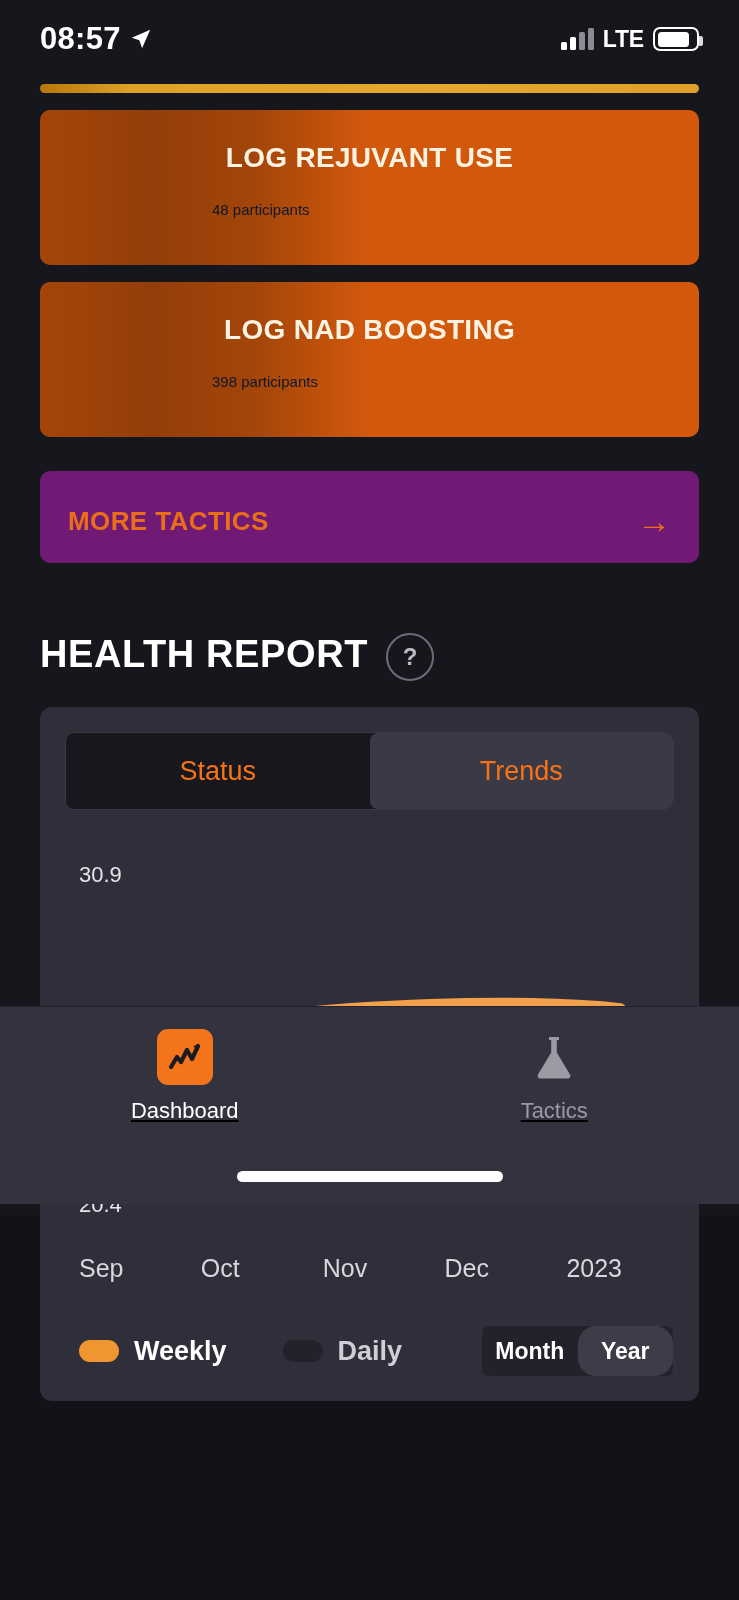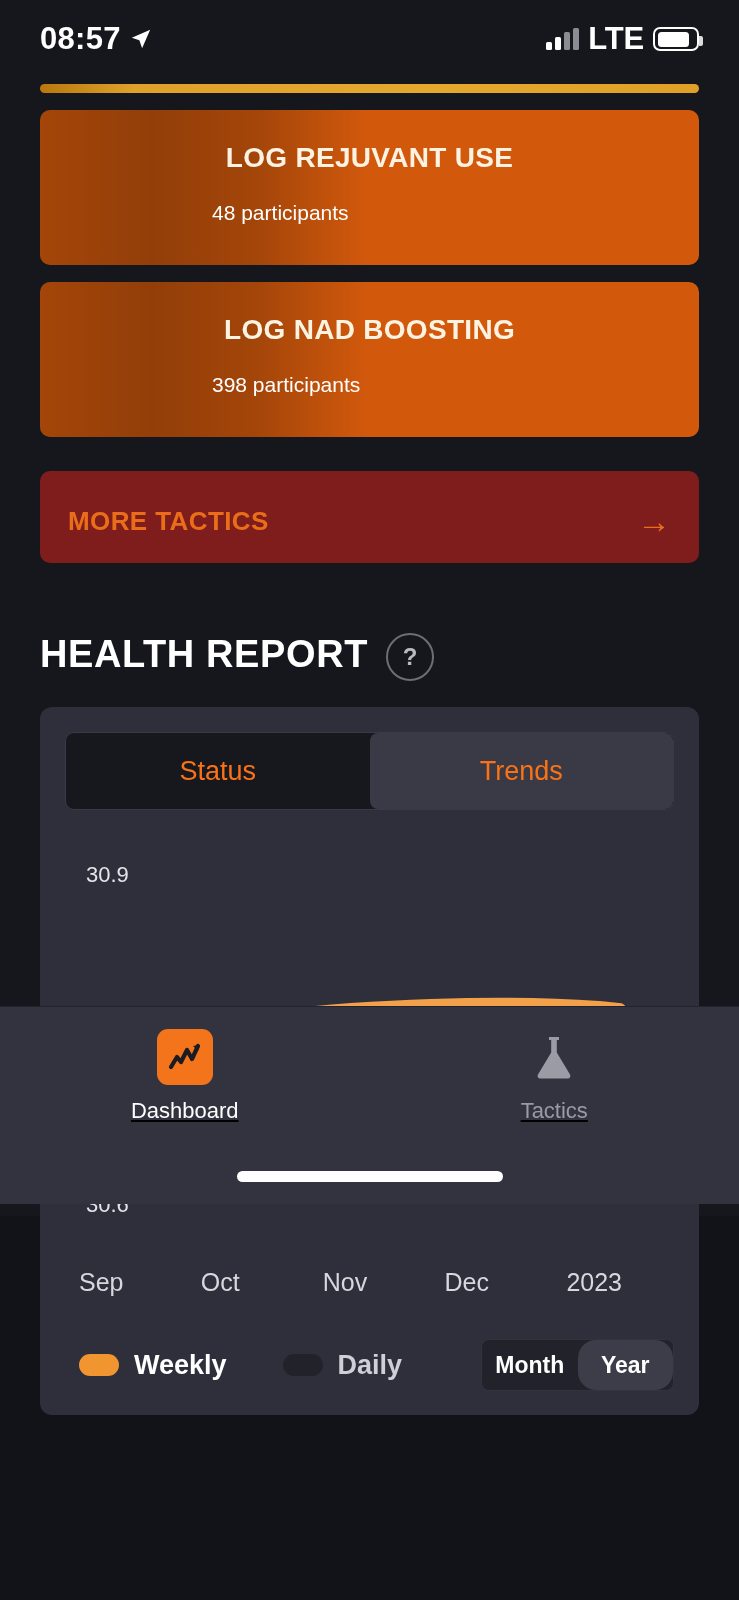--- a/index.html
+++ b/index.html
@@ -27,7 +27,7 @@
   .bars i.b2 { height:13px; }
   .bars i.b3 { height:18px; background:#8b8b94; }
   .bars i.b4 { height:22px; background:#8b8b94; }
-  .lte { font-size:31px; font-weight:700; letter-spacing:-0.2px; }
+  .lte { font-size:23px; font-weight:700; letter-spacing:-0.2px; }
   .battery { position:relative; width:46px; height:24px; border:2.5px solid #fff; border-radius:7px; display:flex; align-items:center; padding:2.5px; }
   .battery::after { content:""; position:absolute; right:-6px; top:7px; width:4px; height:10px; background:#fff; border-radius:0 2px 2px 0; opacity:.85; }
   .battery .fill { height:100%; width:84%; background:#fff; border-radius:3.5px; }

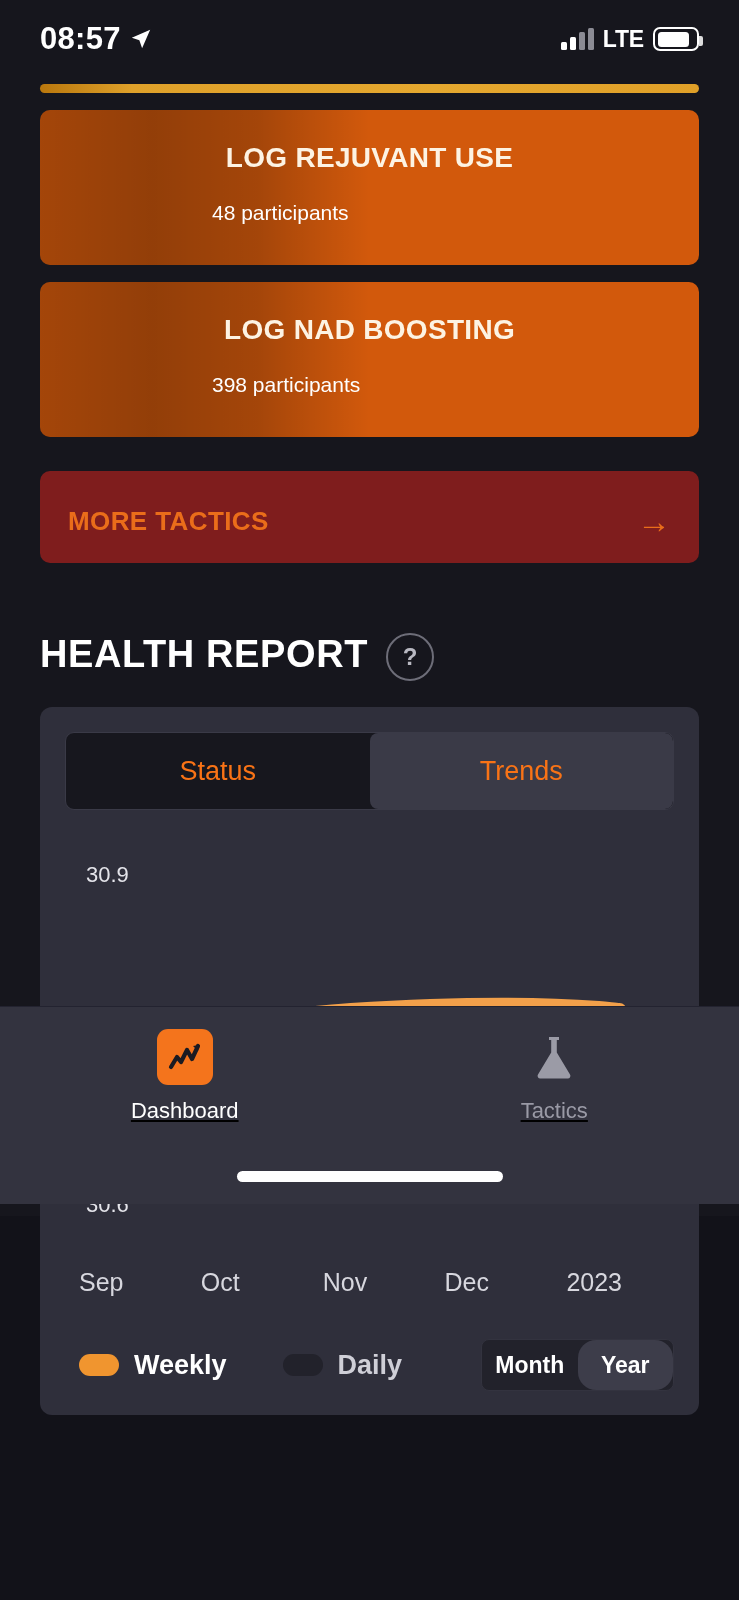--- a/index.html
+++ b/index.html
@@ -55,7 +55,7 @@
     padding-top:32px;
   }
   .tactic-card .tc-sub {
-    position:relative; color:#ffffff; font-size:21px; font-weight:400;
+    position:relative; color:#0f172a; font-size:15px; font-weight:400;
     padding-left:172px; padding-top:27px;
   }
 

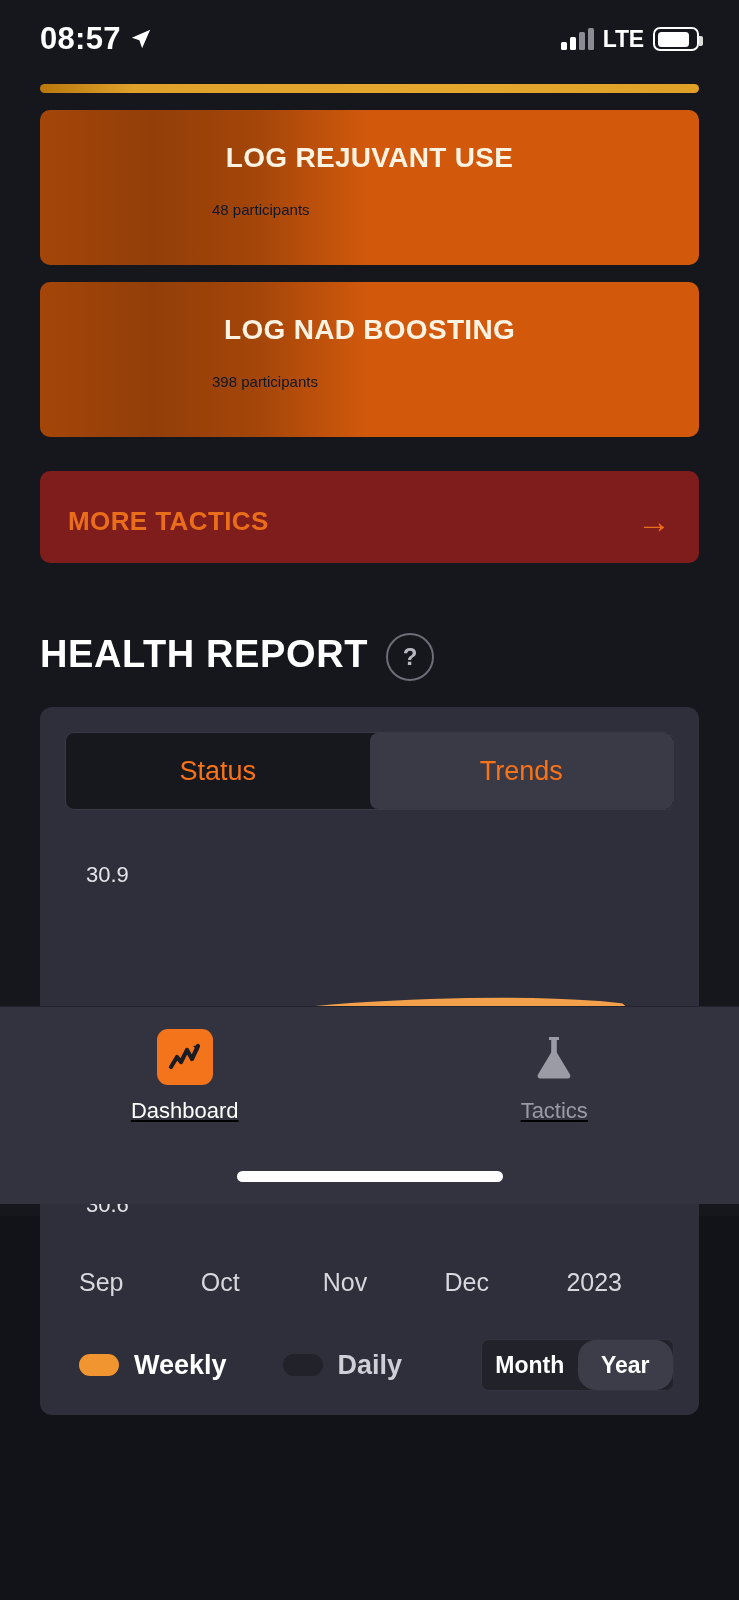--- a/index.html
+++ b/index.html
@@ -61,7 +61,7 @@
 
   .more-row {
     margin:34px 40px 0 40px; height:92px; border-radius:10px;
-    background:#7f1d1d; display:flex; align-items:center; justify-content:space-between;
+    background:#701a75; display:flex; align-items:center; justify-content:space-between;
     padding:8px 28px 0 28px;
   }
   .more-row .label { color:#ea6d1a; font-size:26px; font-weight:700; letter-spacing:.4px; }

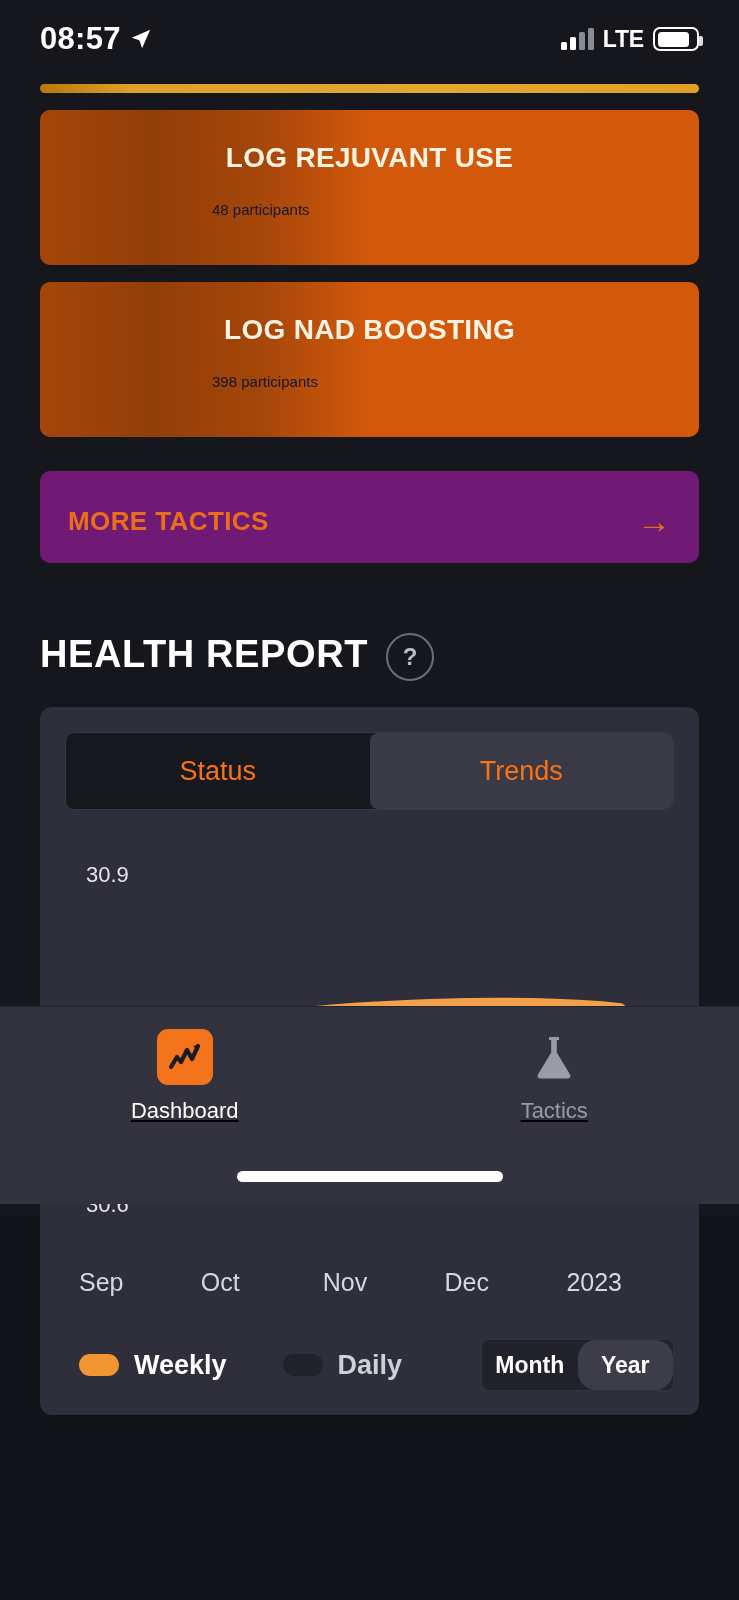--- a/index.html
+++ b/index.html
@@ -93,7 +93,7 @@
   .seg .opt.on { background:#3a3a47; border-radius:8px; }
 
   .plot { position:relative; height:392px; margin-top:52px; }
-  .ylab { position:absolute; left:21px; color:#e4e4ea; font-size:22px; font-weight:500; }
+  .ylab { position:absolute; left:14px; color:#e4e4ea; font-size:22px; font-weight:500; }
   .ylab.top { top:0; }
   .ylab.mid { top:177px; }
   .ylab.bot { top:330px; }

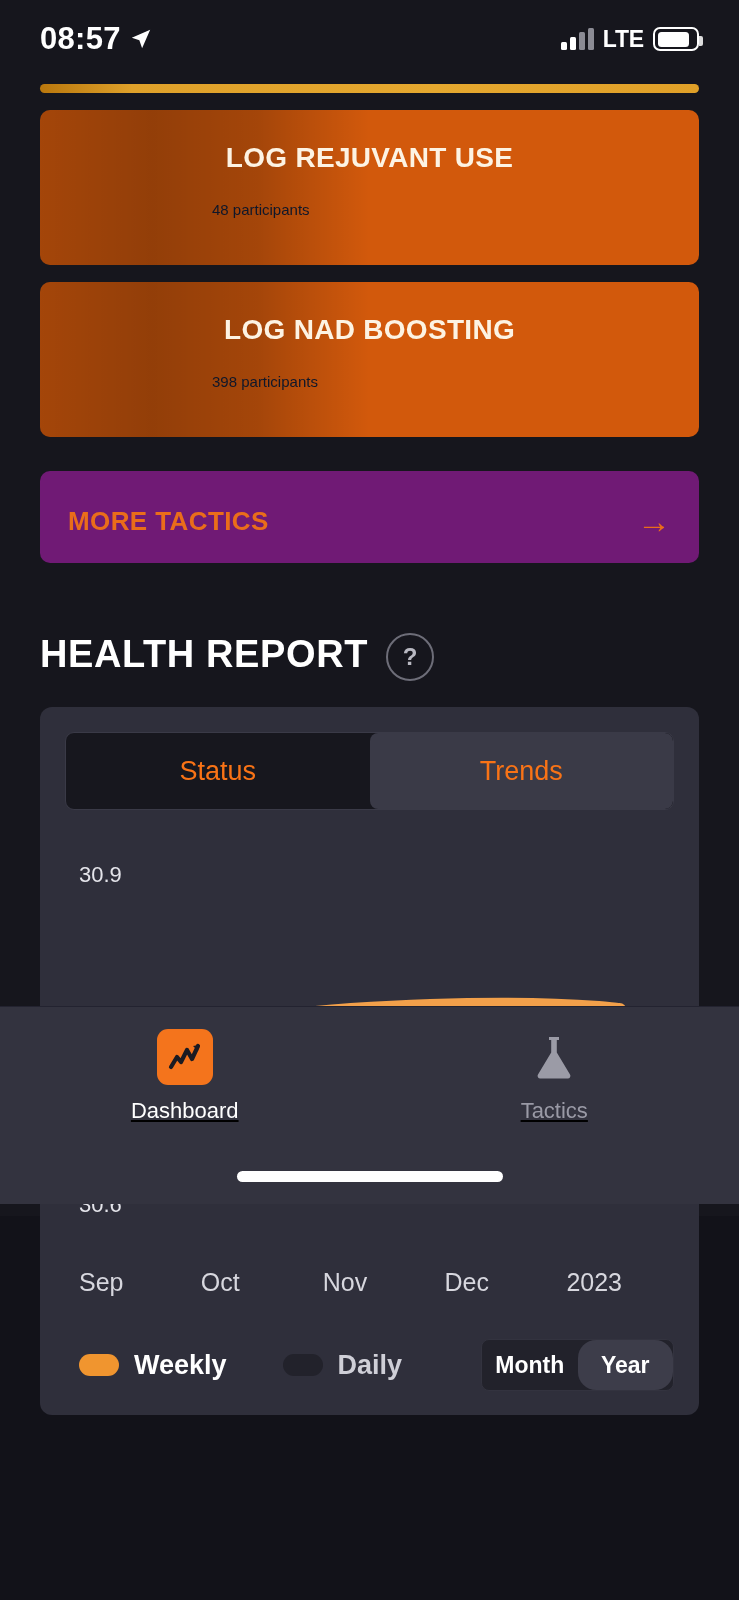--- a/index.html
+++ b/index.html
@@ -205,7 +205,7 @@
       <div class="plot">
         <span class="ylab top">30.9</span>
         <span class="ylab mid">25.7</span>
-        <span class="ylab bot">30.6</span>
+        <span class="ylab bot">20.4</span>
         <svg viewBox="0 0 639 392" preserveAspectRatio="none">
           <path d="M -13 178 C 90 172, 200 155, 300 148 C 400 142, 490 141, 560 146 C 572 147, 578 148, 582 148" fill="none" stroke="#f2a04a" stroke-width="14" stroke-linecap="round" stroke-linejoin="round"></path>
         </svg>

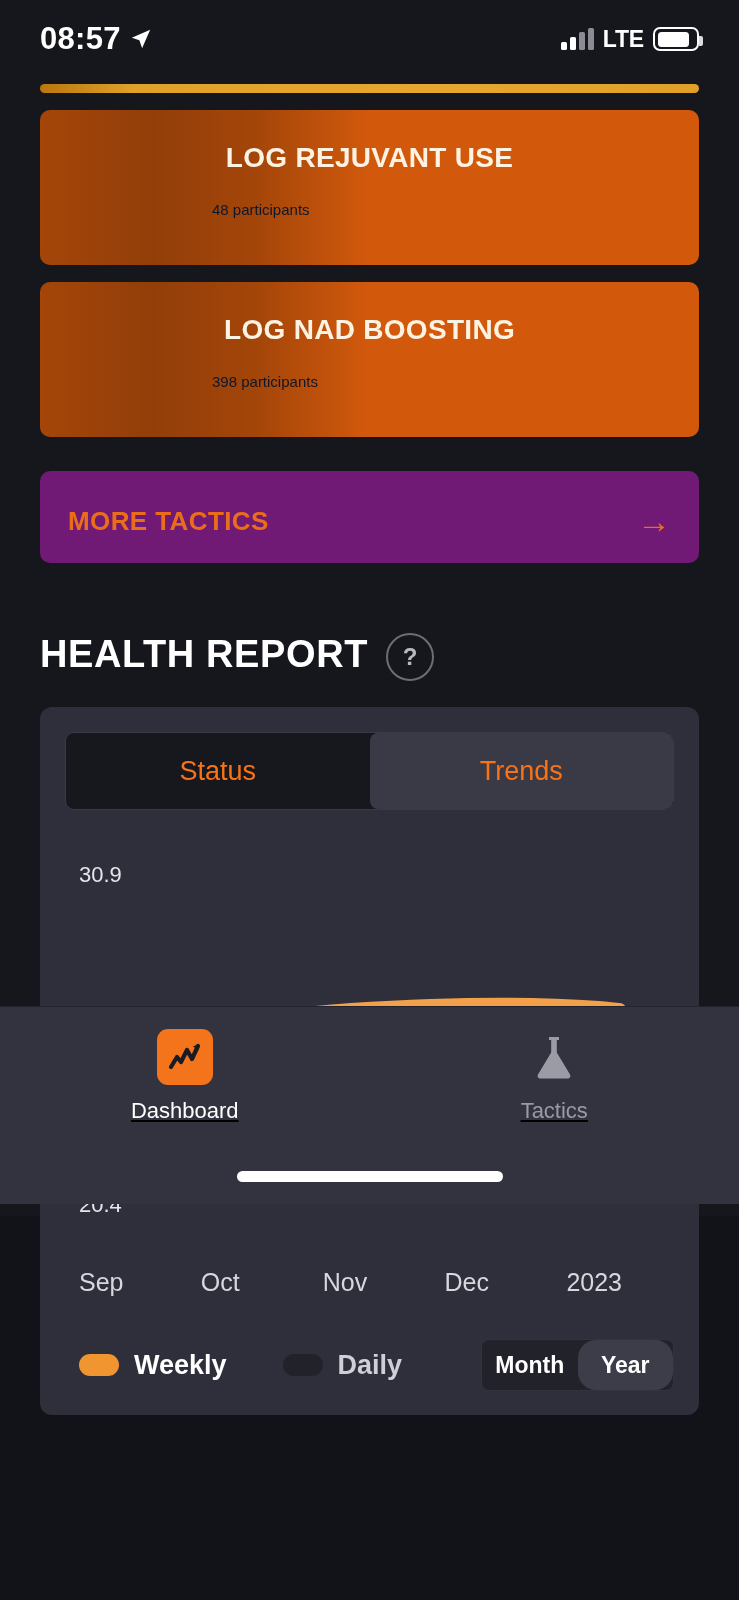--- a/index.html
+++ b/index.html
@@ -99,7 +99,7 @@
   .ylab.bot { top:330px; }
   .plot svg { position:absolute; left:0; top:0; width:100%; height:100%; overflow:visible; }
 
-  .xaxis { display:flex; margin-top:14px; padding:0 6px 0 14px; }
+  .xaxis { display:flex; margin-top:0; padding:0 6px 0 14px; }
   .xaxis span { flex:1; color:#d7d7de; font-size:25px; font-weight:500; text-align:left; }
   .xaxis span:last-child { text-align:right; flex:0 0 auto; padding-right:46px; }
 

